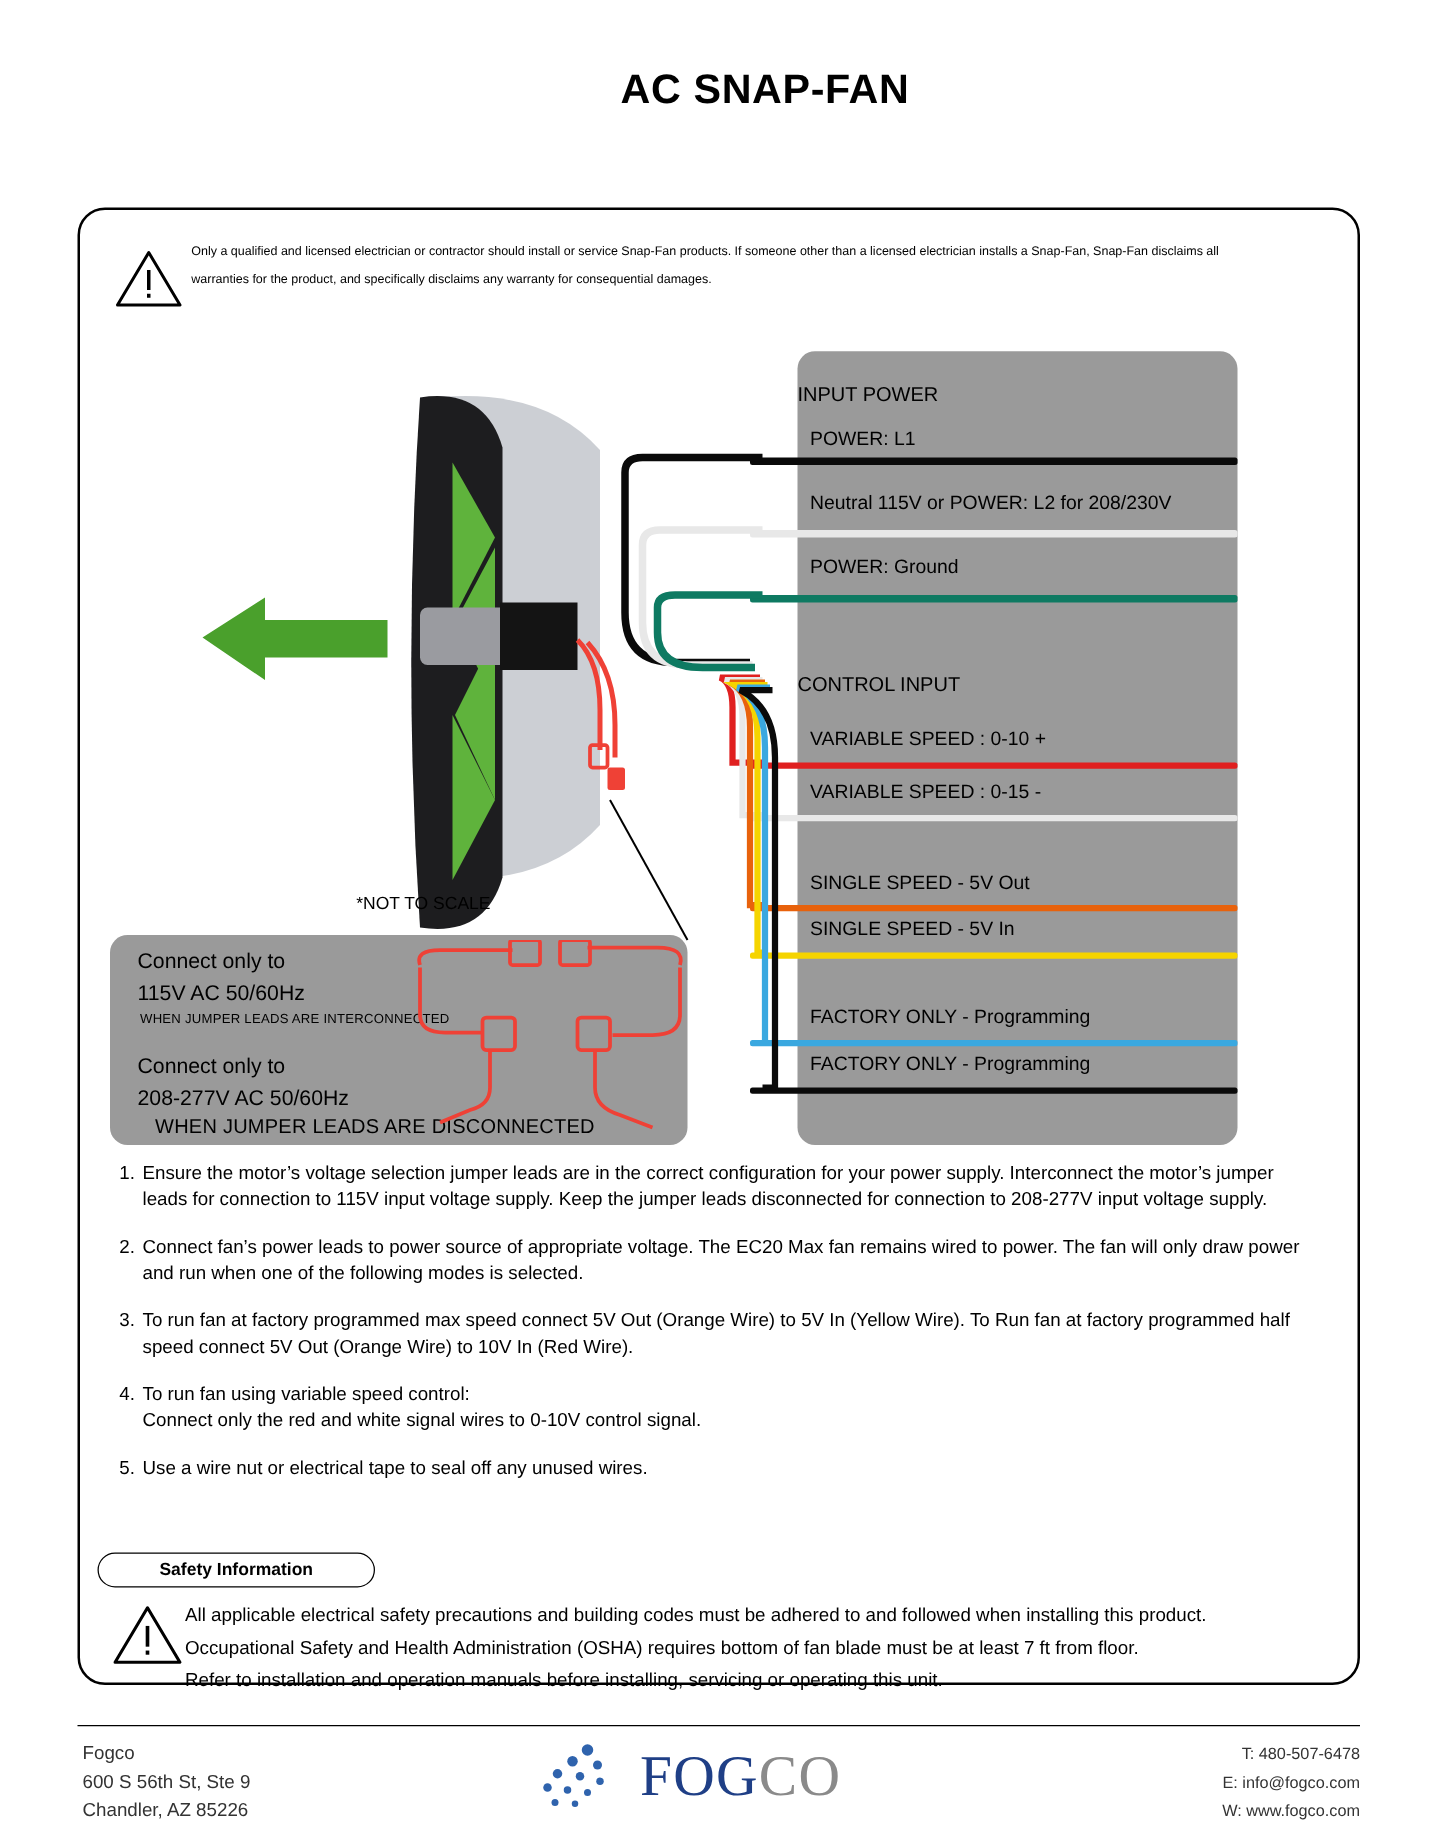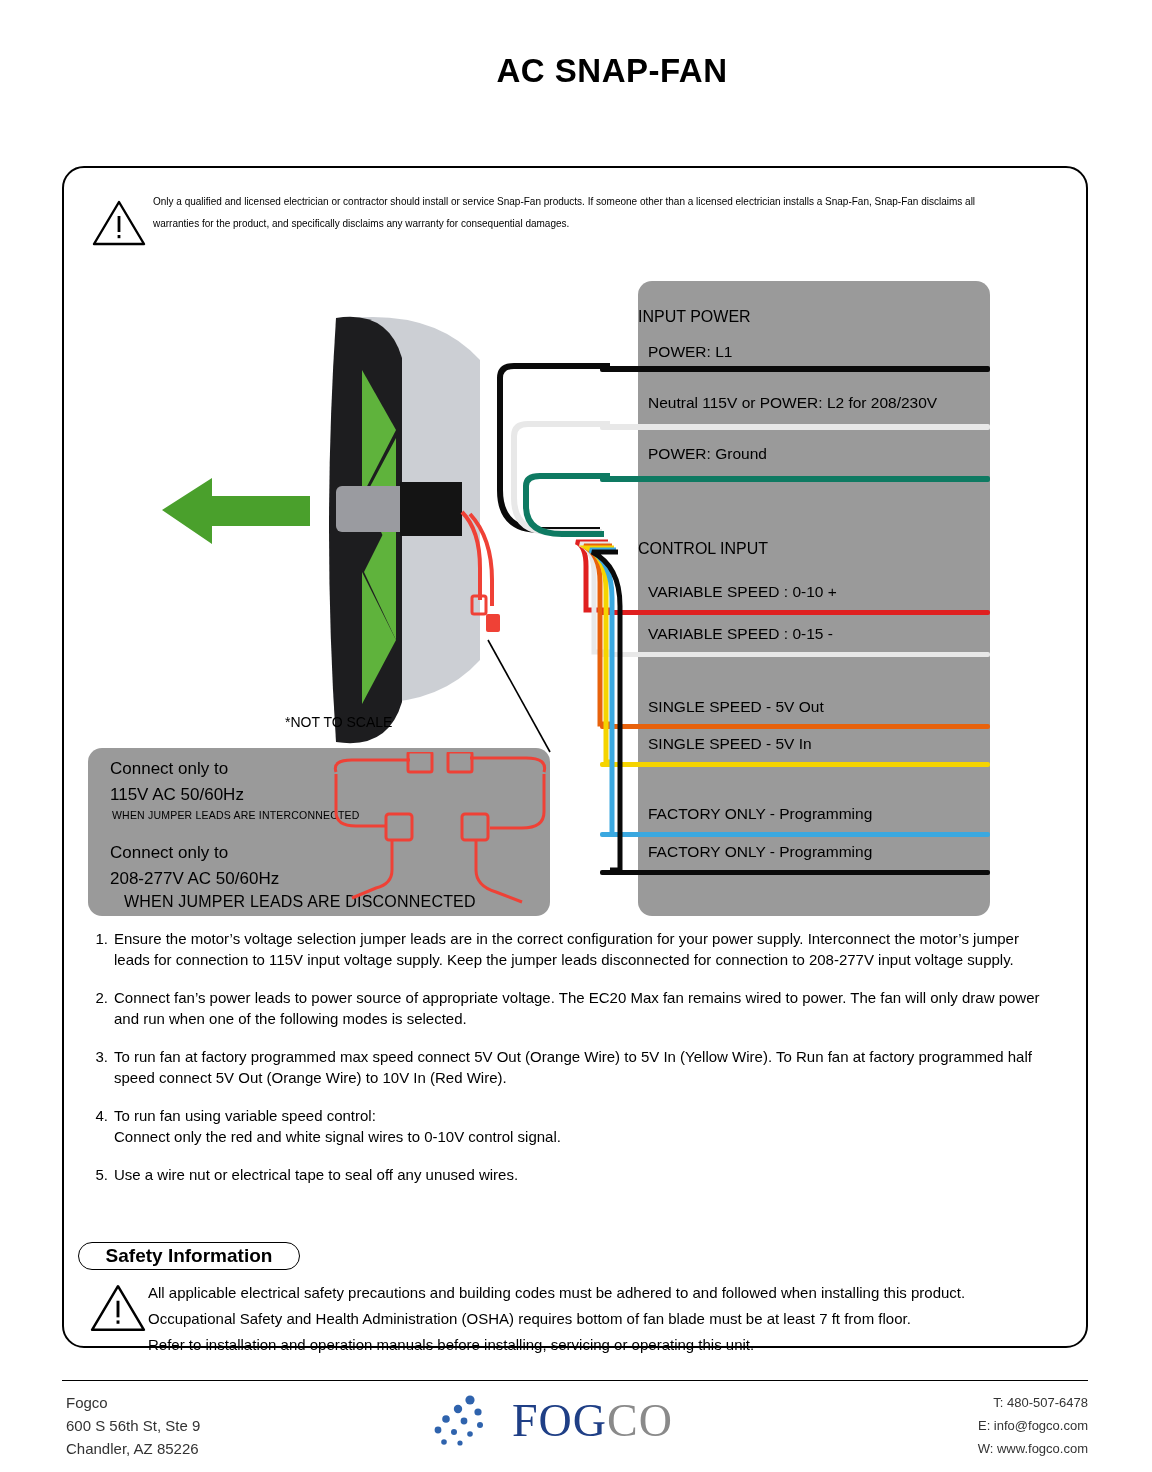--- a/index.html
+++ b/index.html
@@ -206,7 +206,7 @@
     text-align: center;
     line-height: 25px;
     font-weight: bold;
-    font-size: 19px;
+    font-size: 14px;
   }
   .safety-text {
     position: absolute;

